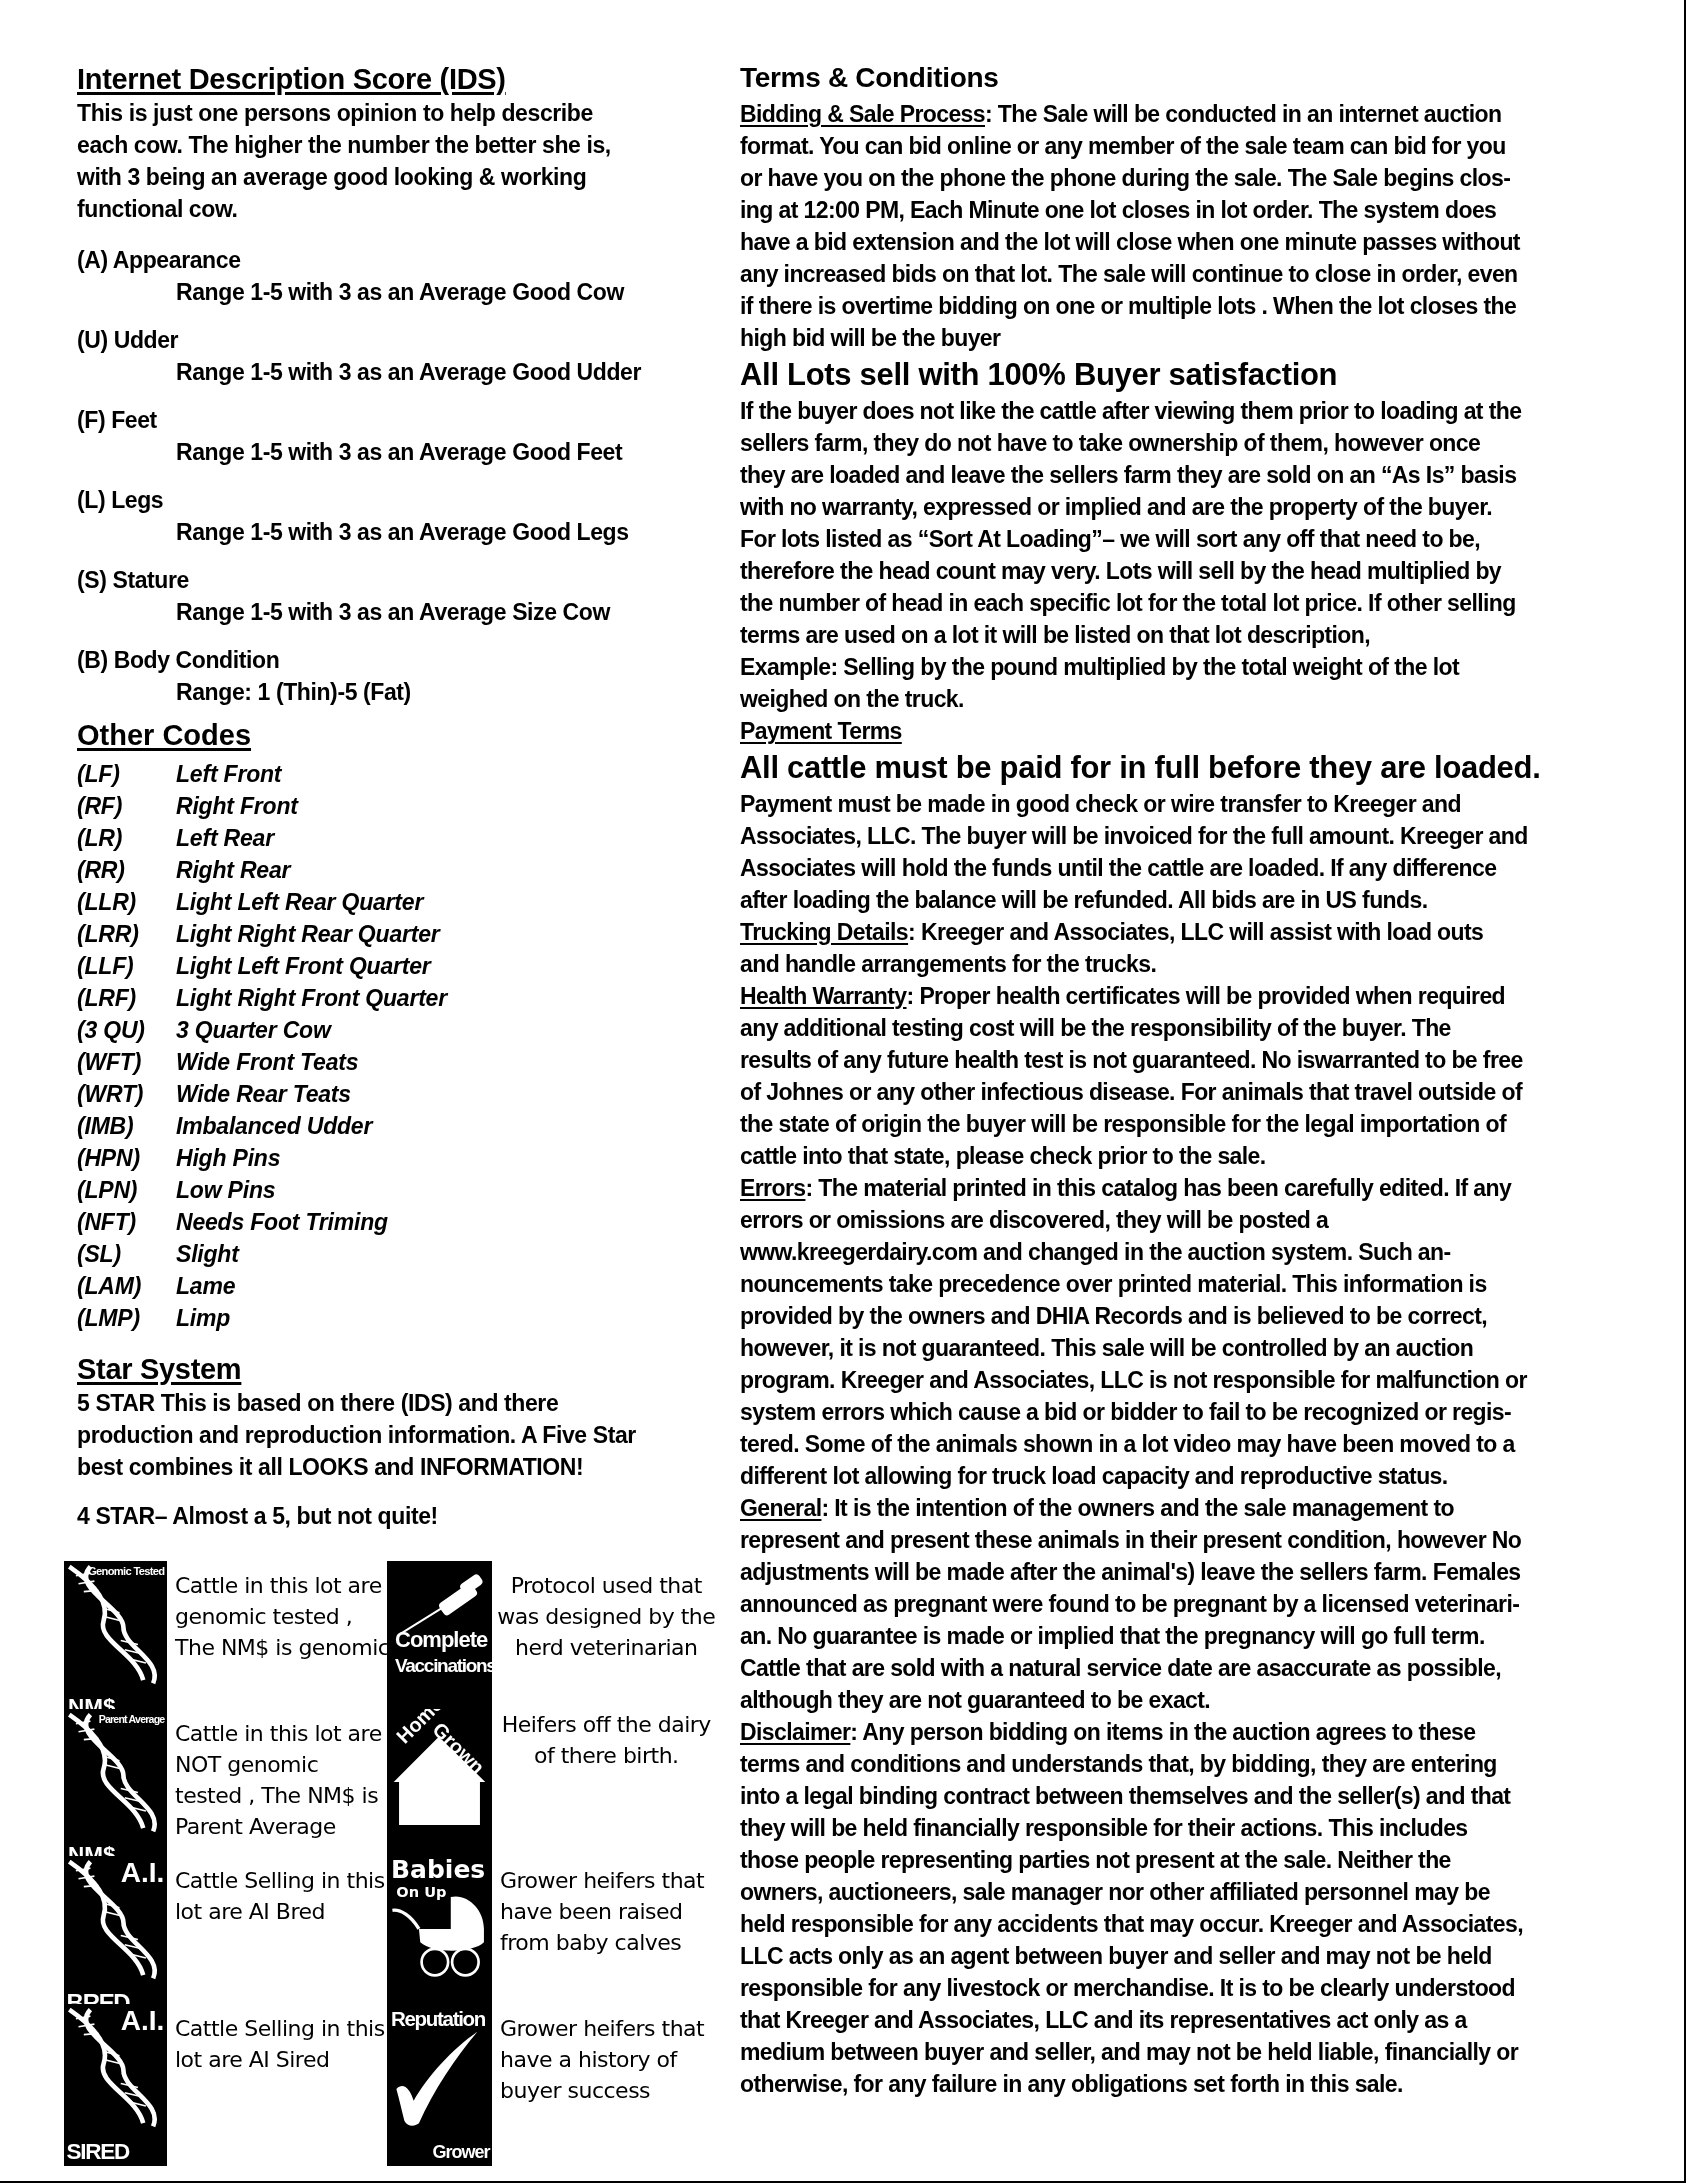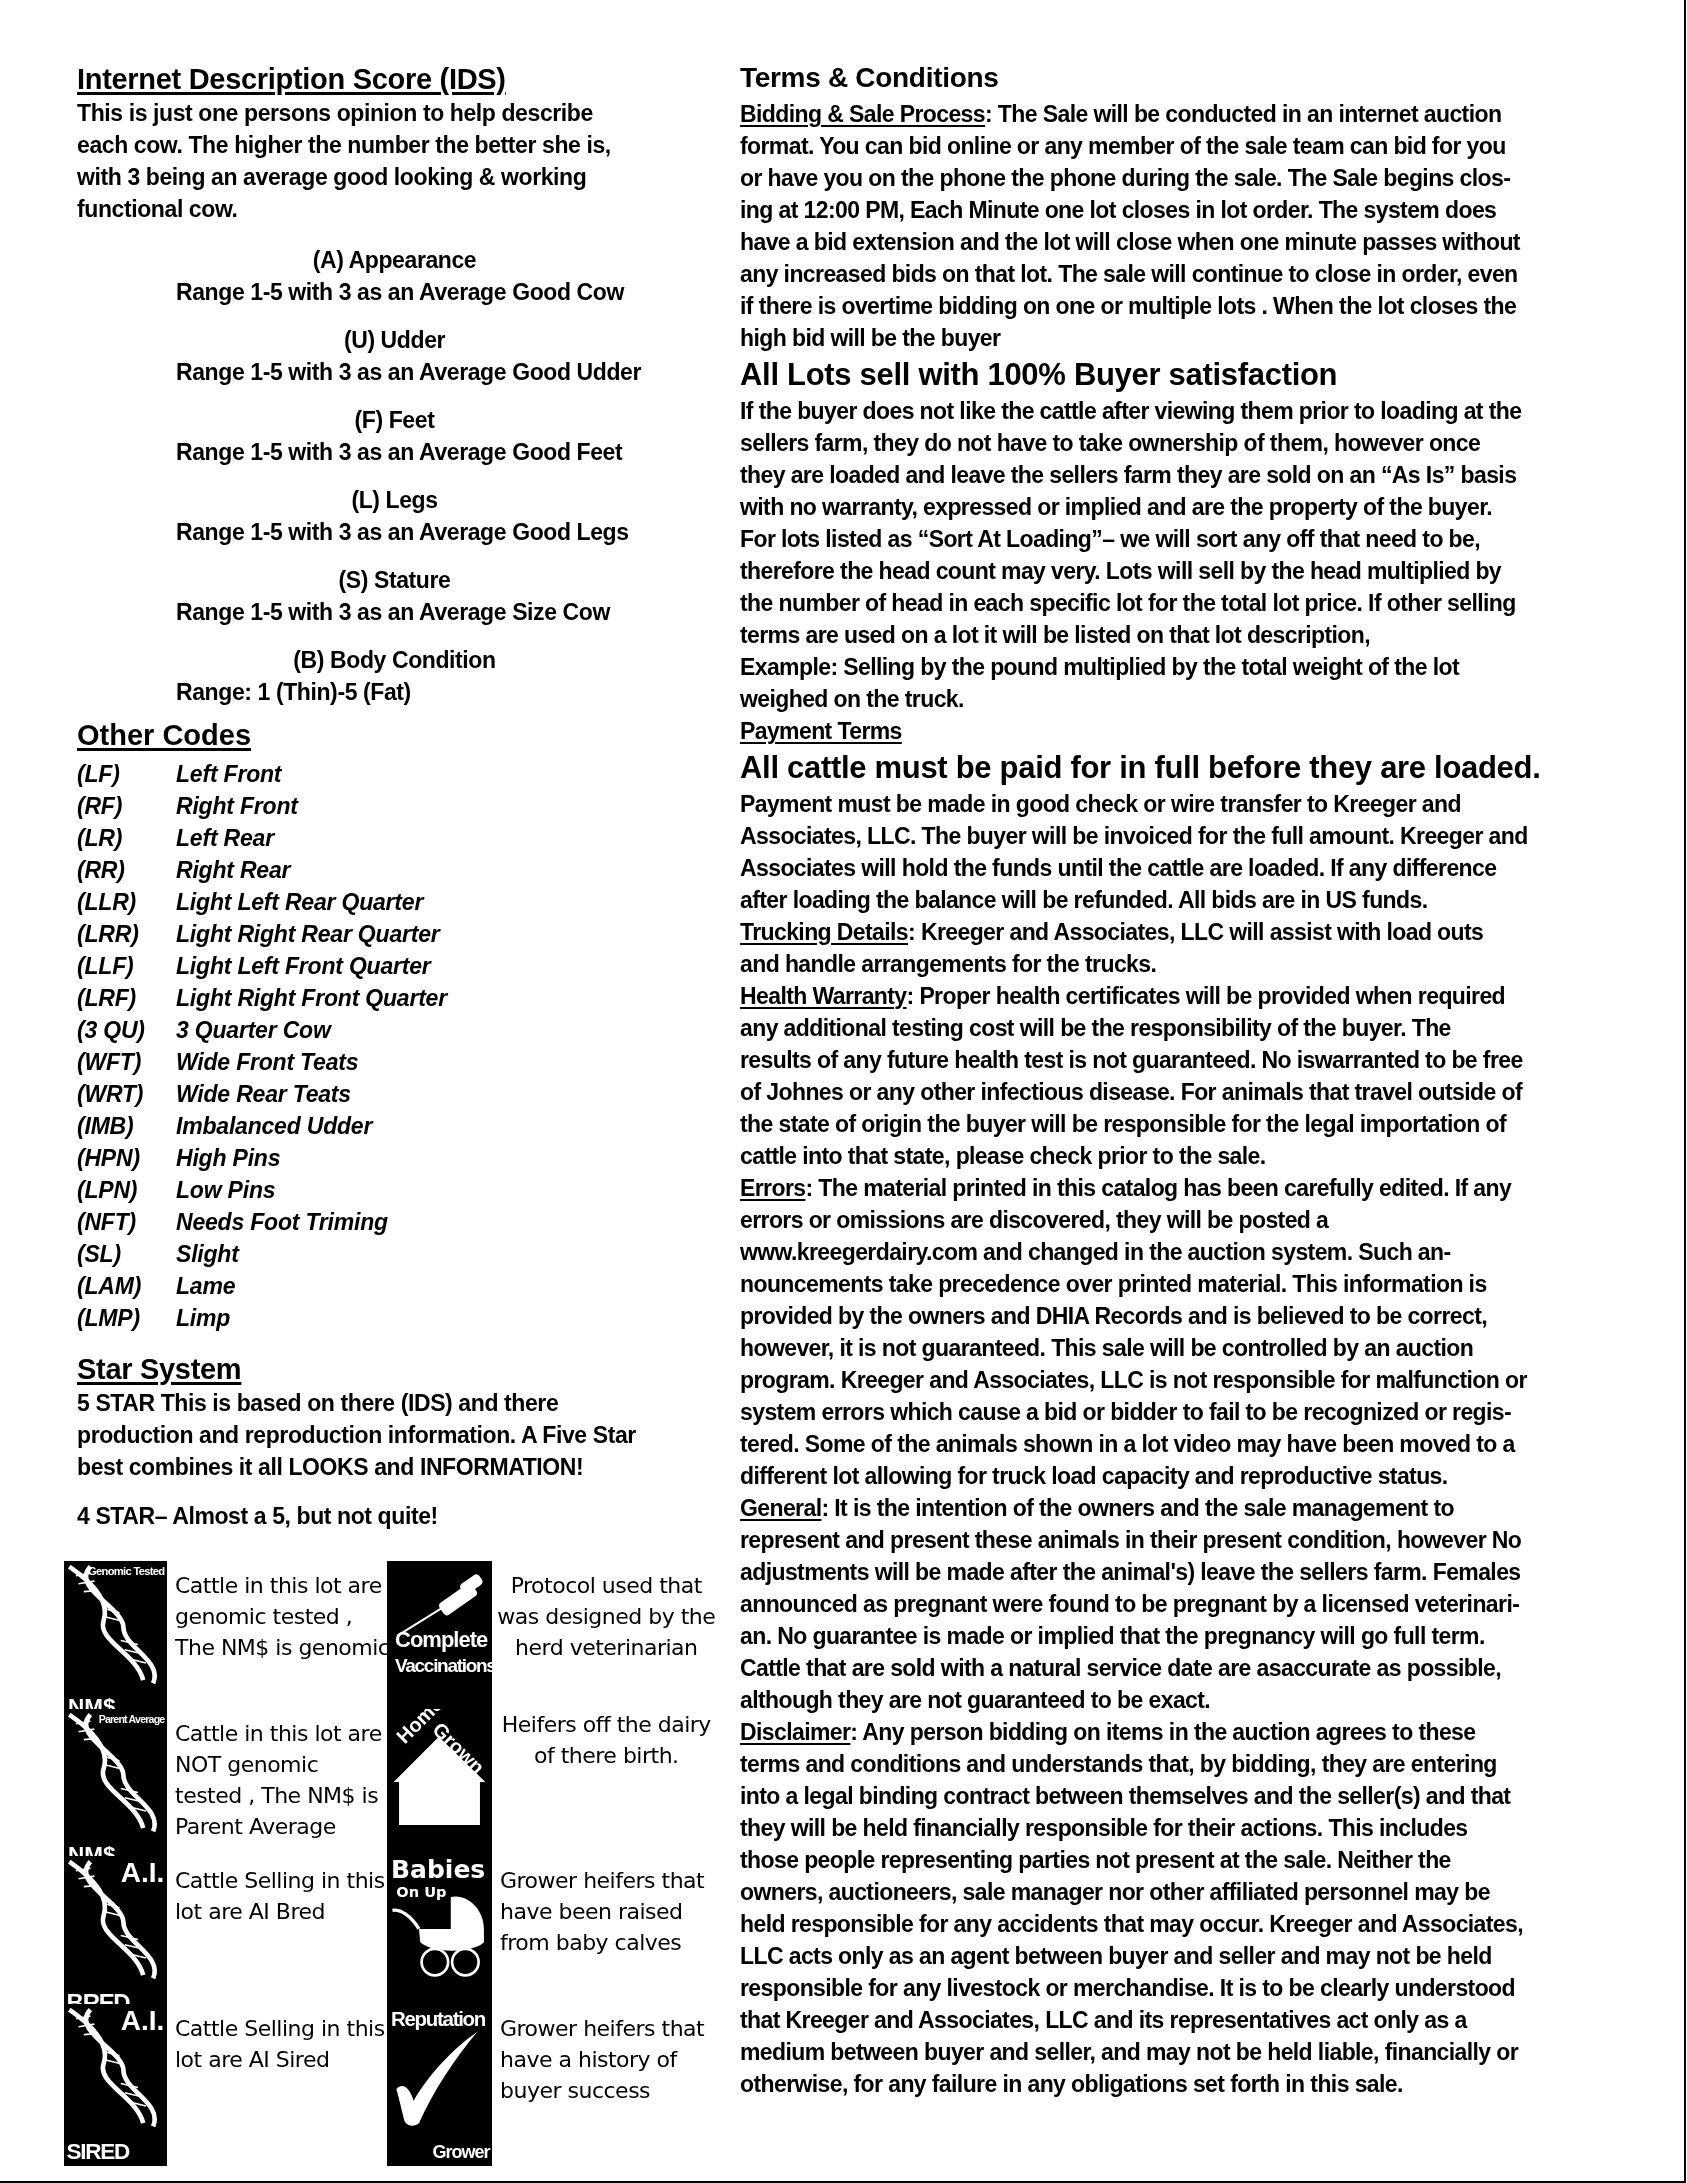--- a/index.html
+++ b/index.html
@@ -13,7 +13,7 @@
 
   .ids-list { margin-top: 18.5px; }
   .ids-item { margin-bottom: 16px; }
-  .ids-label { font-size: 23px; line-height: 32px; letter-spacing: -0.4px; text-align: center; }
+  .ids-label { font-size: 23px; line-height: 32px; letter-spacing: -0.4px; }
   .ids-range { font-size: 23px; line-height: 32px; padding-left: 99px; letter-spacing: -0.4px; }
 
   .codes { margin-top: 5.3px; }

